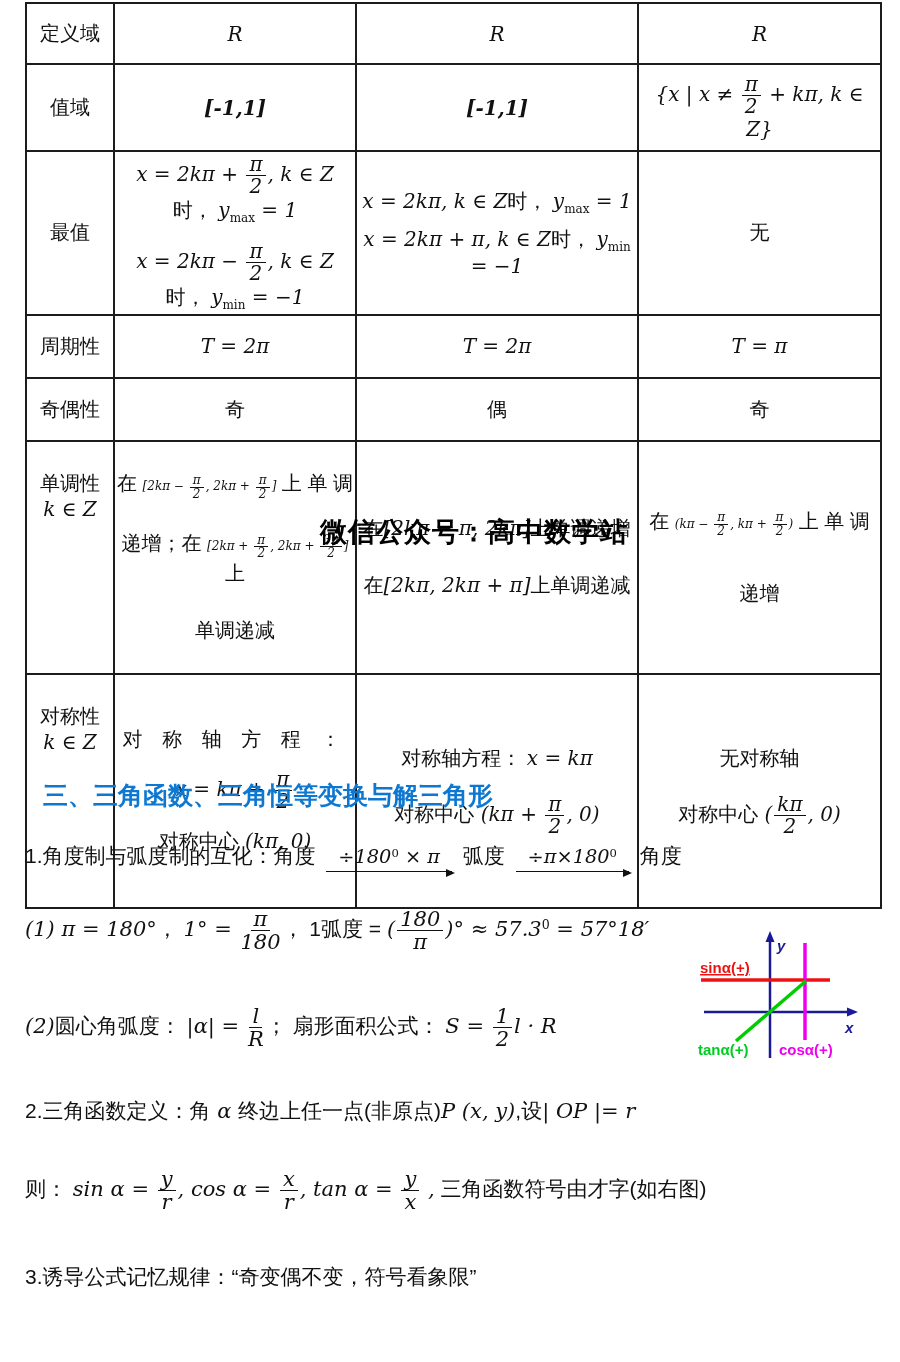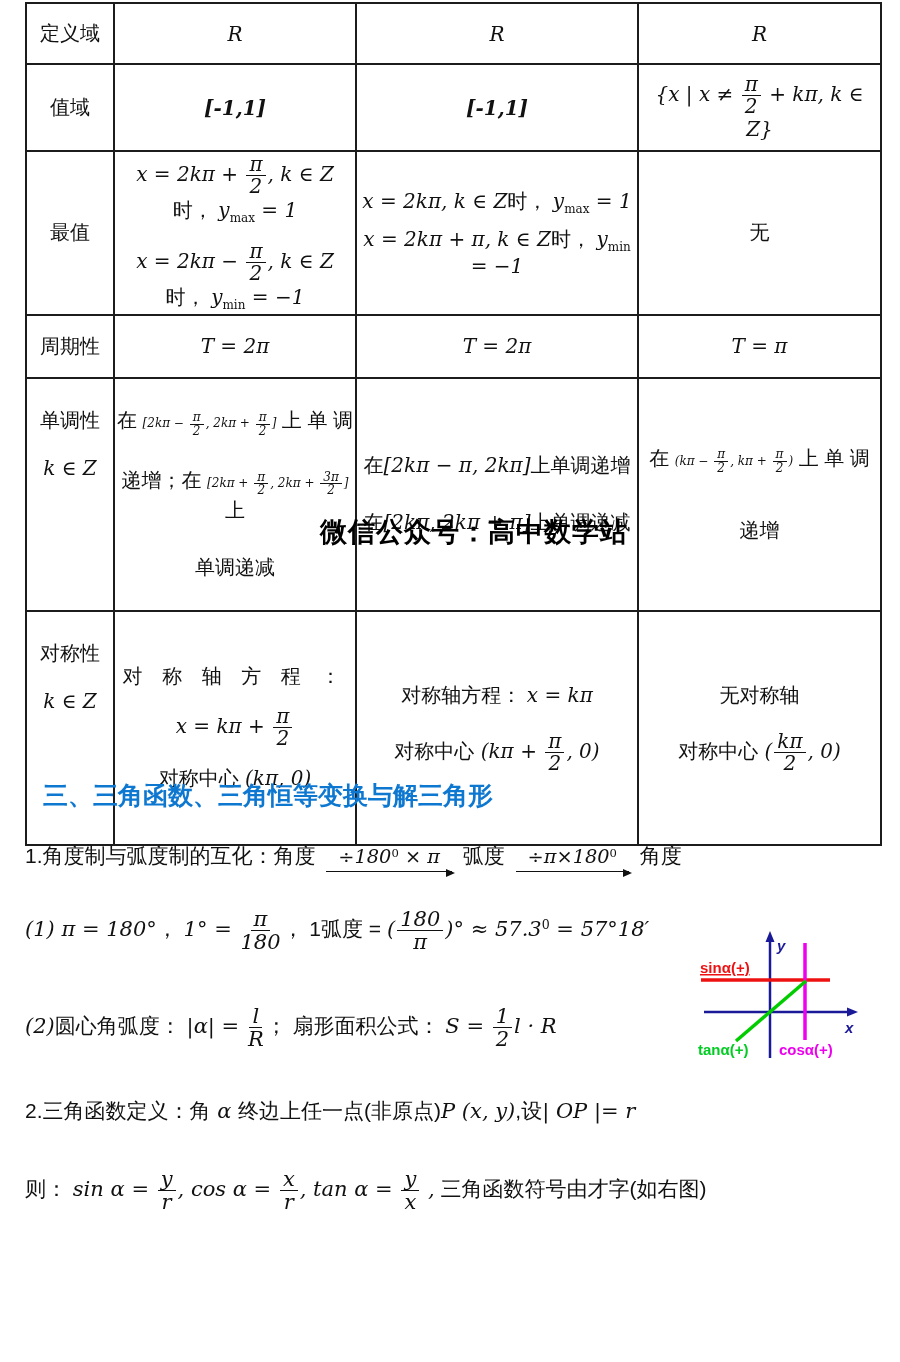--- a/index.html
+++ b/index.html
@@ -149,6 +149,20 @@
             <div class="ln"><span class="tk-m">T = π</span></div>
           </td>
     </tr>
+    <tr class="r4">
+      <td class="hdr">
+            <div class="ln"><span class="tk-t">奇偶性</span></div>
+          </td>
+      <td class="cell">
+            <div class="ln"><span class="tk-t">奇</span></div>
+          </td>
+      <td class="cell">
+            <div class="ln"><span class="tk-t">偶</span></div>
+          </td>
+      <td class="cell">
+            <div class="ln"><span class="tk-t">奇</span></div>
+          </td>
+    </tr>
     <tr class="r5">
       <td class="hdr">
         <div class="ln"><span class="tk-t">单调性</span></div>

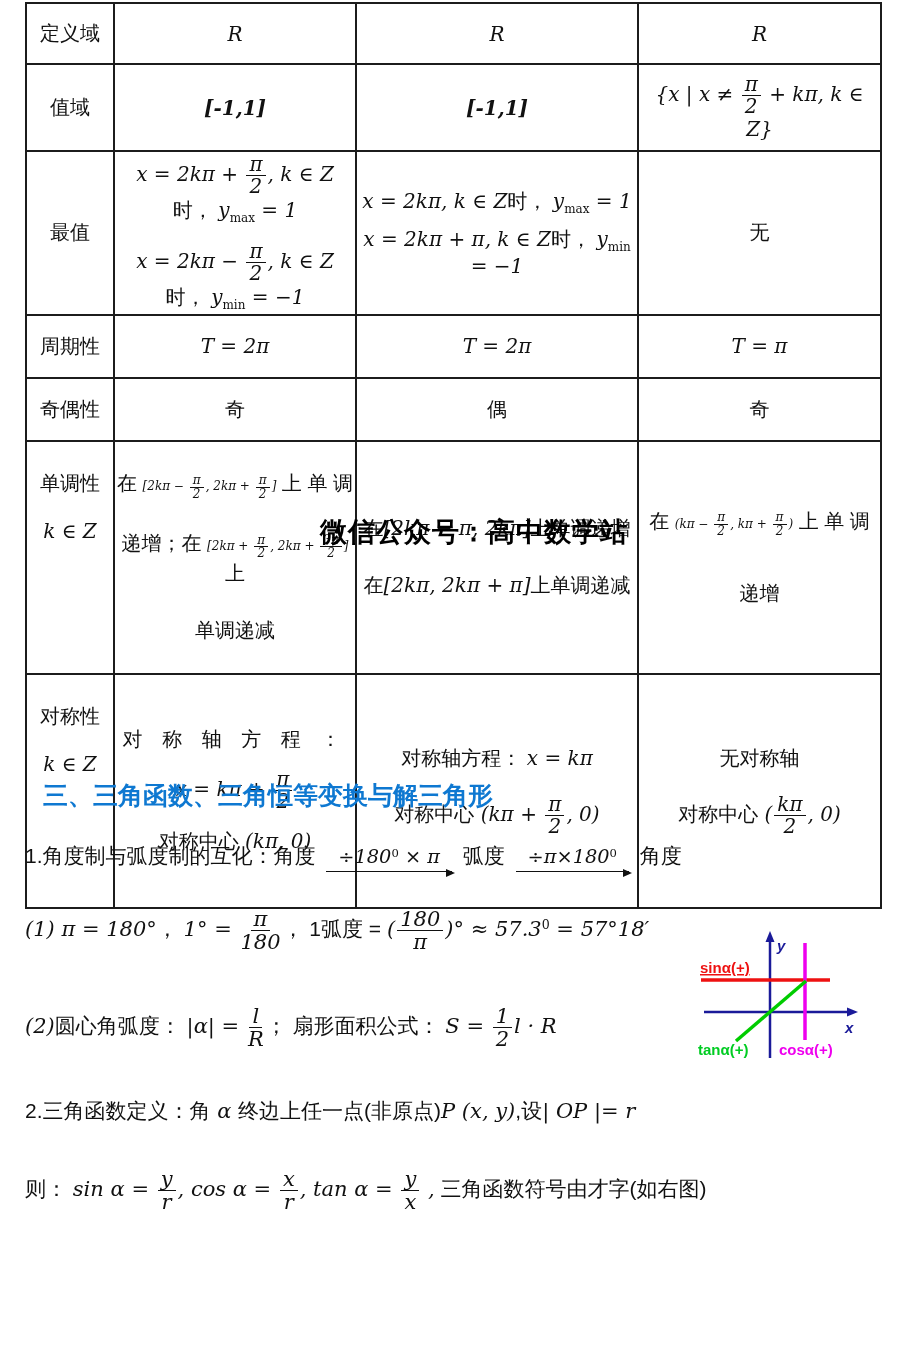--- a/index.html
+++ b/index.html
@@ -13,7 +13,7 @@
   .r3 td{height:57px}.r4 td{height:57px}.r5 td{height:201px}.r6 td{height:202px}
   td.hdr{font-size:20px;text-align:center;}
   .r5 td.hdr,.r6 td.hdr{vertical-align:top;padding-top:28px;}
-  .r5 td.hdr .ln + .ln,.r6 td.hdr .ln + .ln{margin-top:22px;}
+  .r5 td.hdr .ln + .ln,.r6 td.hdr .ln + .ln{}
   td.cell{font-size:20px;text-align:center;}
   .big-math{font-size:21px;}
   .cell-range{font-size:19px;font-weight:bold;}

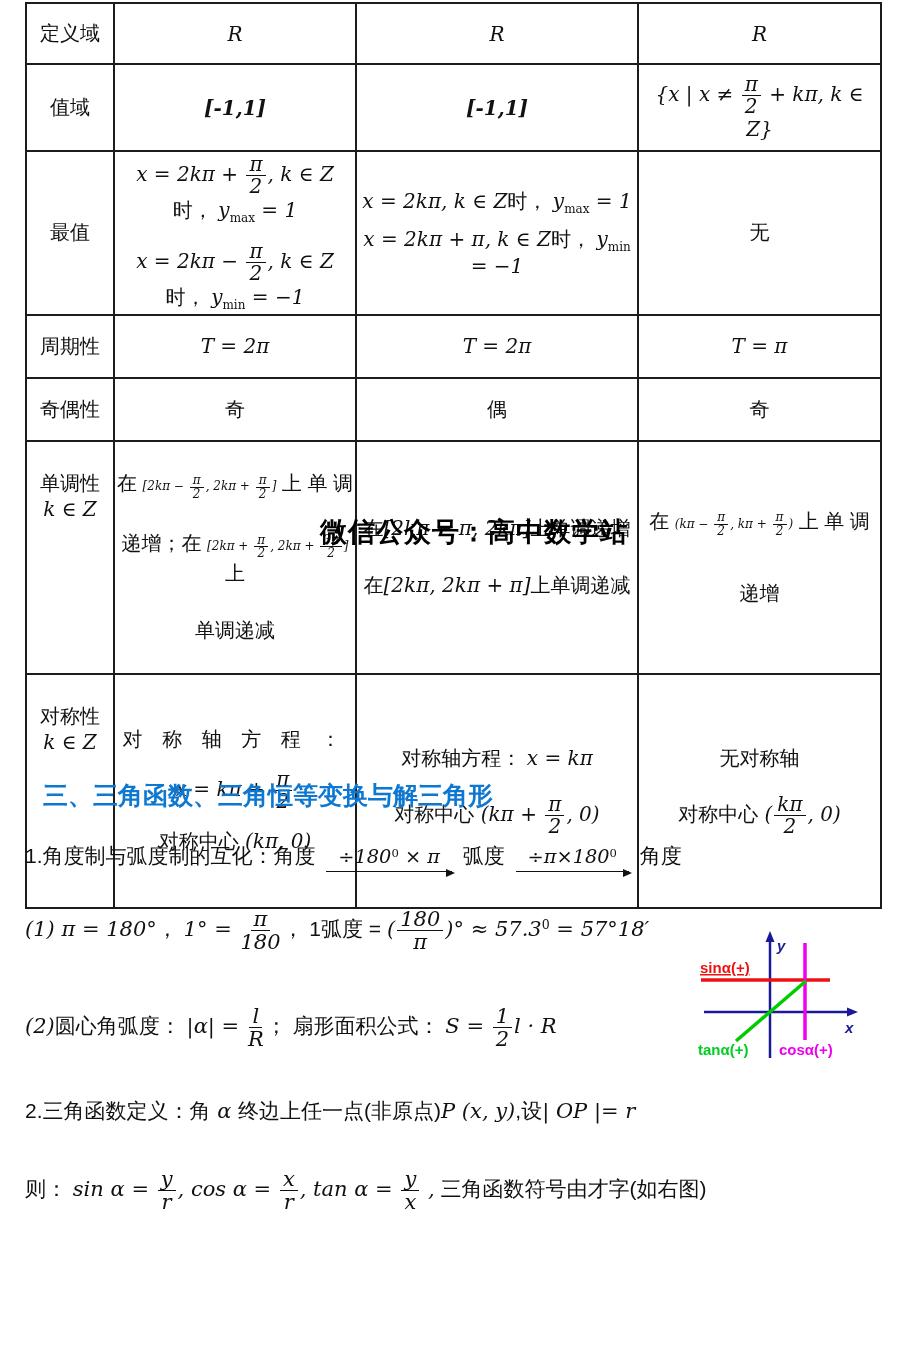--- a/index.html
+++ b/index.html
@@ -261,6 +261,7 @@
         <span class="fn">y</span>
         <span class="fd">x</span>
       </span><span class="tk-m"> ,</span><span class="tk-t">  三角函数符号由才字(如右图)</span></div>
+  <div class="bodyline" id="bl6"><span class="tk-t">3.诱导公式记忆规律：“奇变偶不变，符号看象限”</span></div>
 
   <svg class="diagram" viewBox="0 0 185 150">
 

